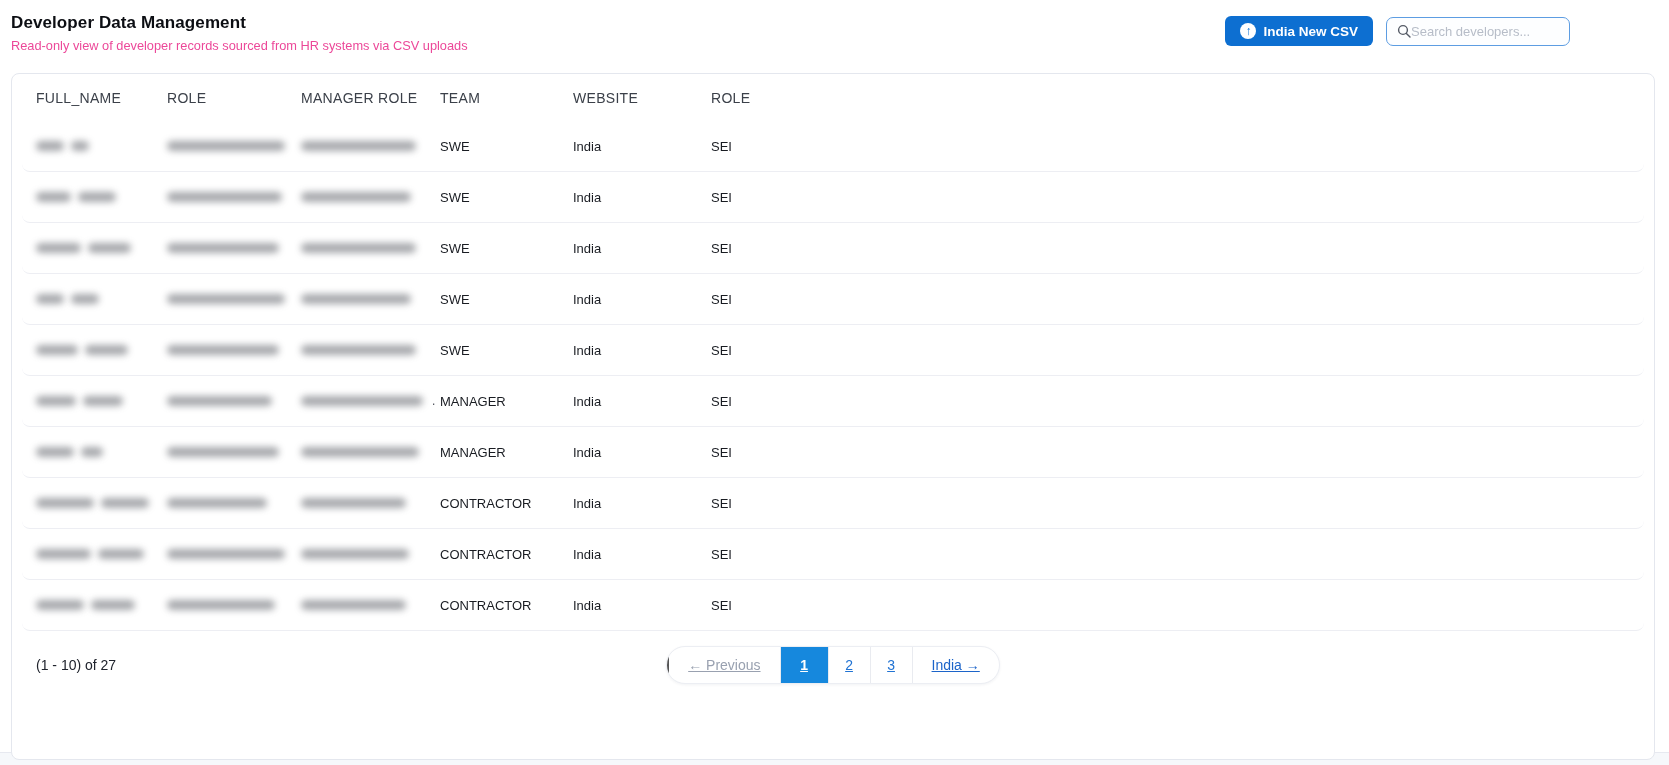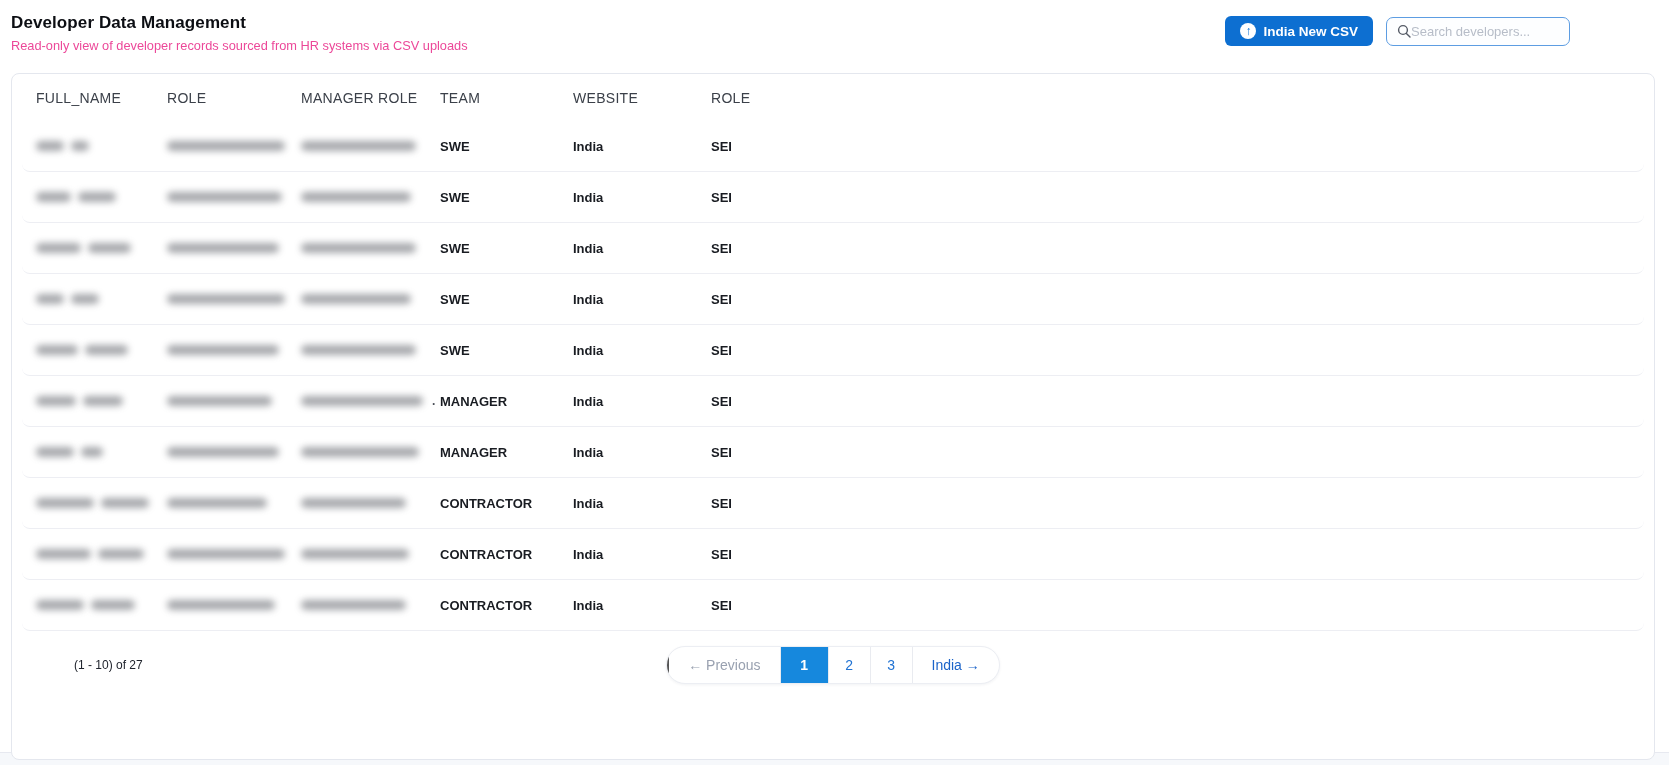--- a/index.html
+++ b/index.html
@@ -76,7 +76,7 @@
     border-bottom: 1px solid #edeef3;
     border-radius: 8px;
   }
-  .cell { font-size: 13px; color: #191c22; white-space: nowrap; font-weight: bold; }
+  .cell { font-size: 13px; color: #191c22; white-space: nowrap; }
   .blur-wrap { display: flex; align-items: center; gap: 7px; }
   .blur-seg {
     height: 10px; border-radius: 5px;

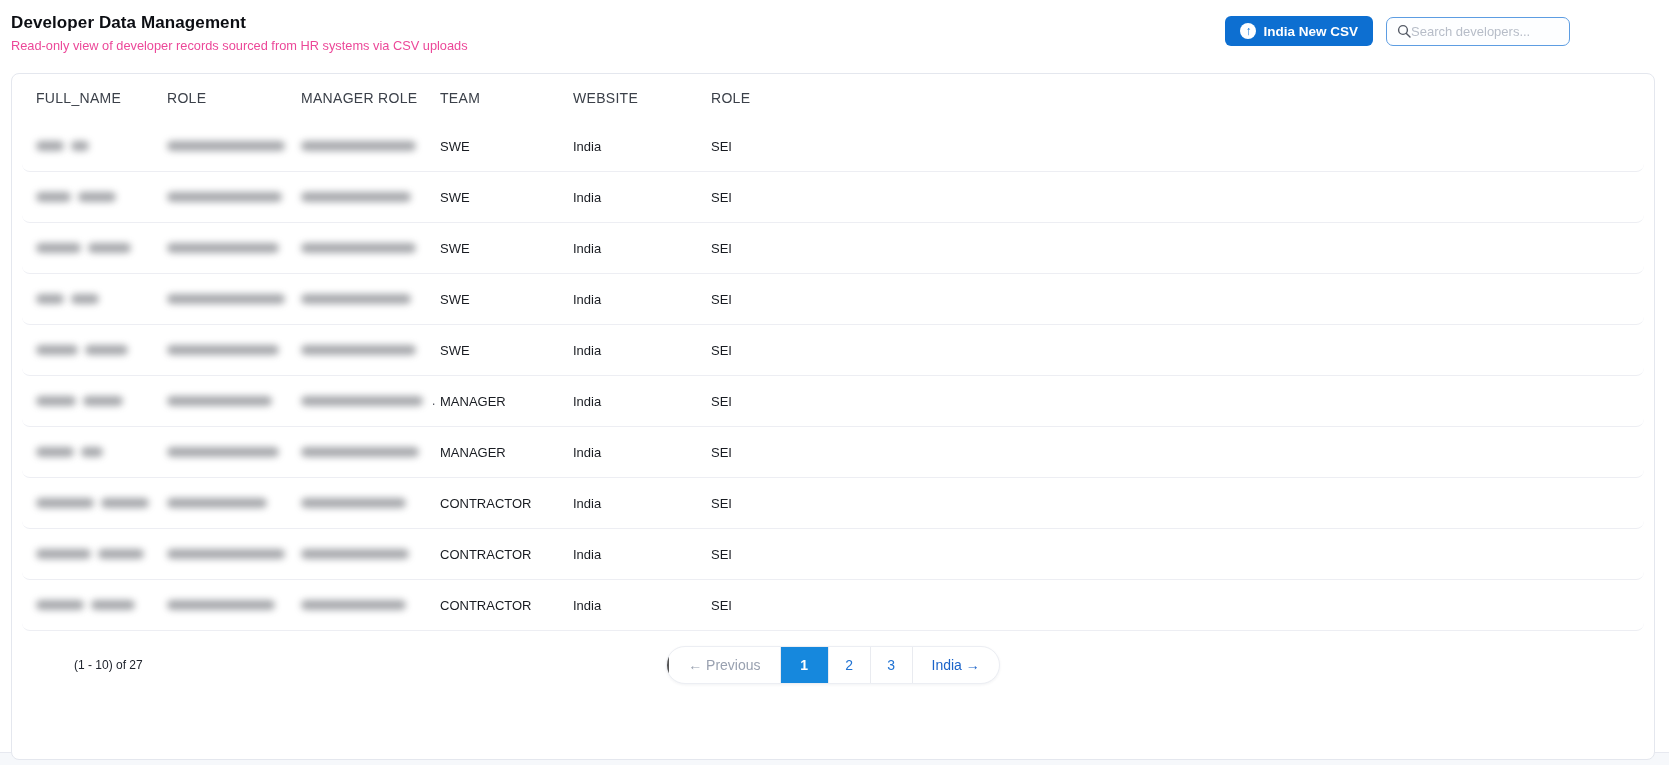--- a/index.html
+++ b/index.html
@@ -92,7 +92,7 @@
     margin-top: 15px;
     padding: 0 14px;
   }
-  .range-label { font-size: 12px; color: #20242d; font-weight: 500; margin-left: 38px; }
+  .range-label { font-size: 14px; color: #20242d; font-weight: 500; }
   .per-page-label { font-size: 13.5px; color: #6f7787; text-align: right; }
   .pager {
     display: flex; align-items: stretch;

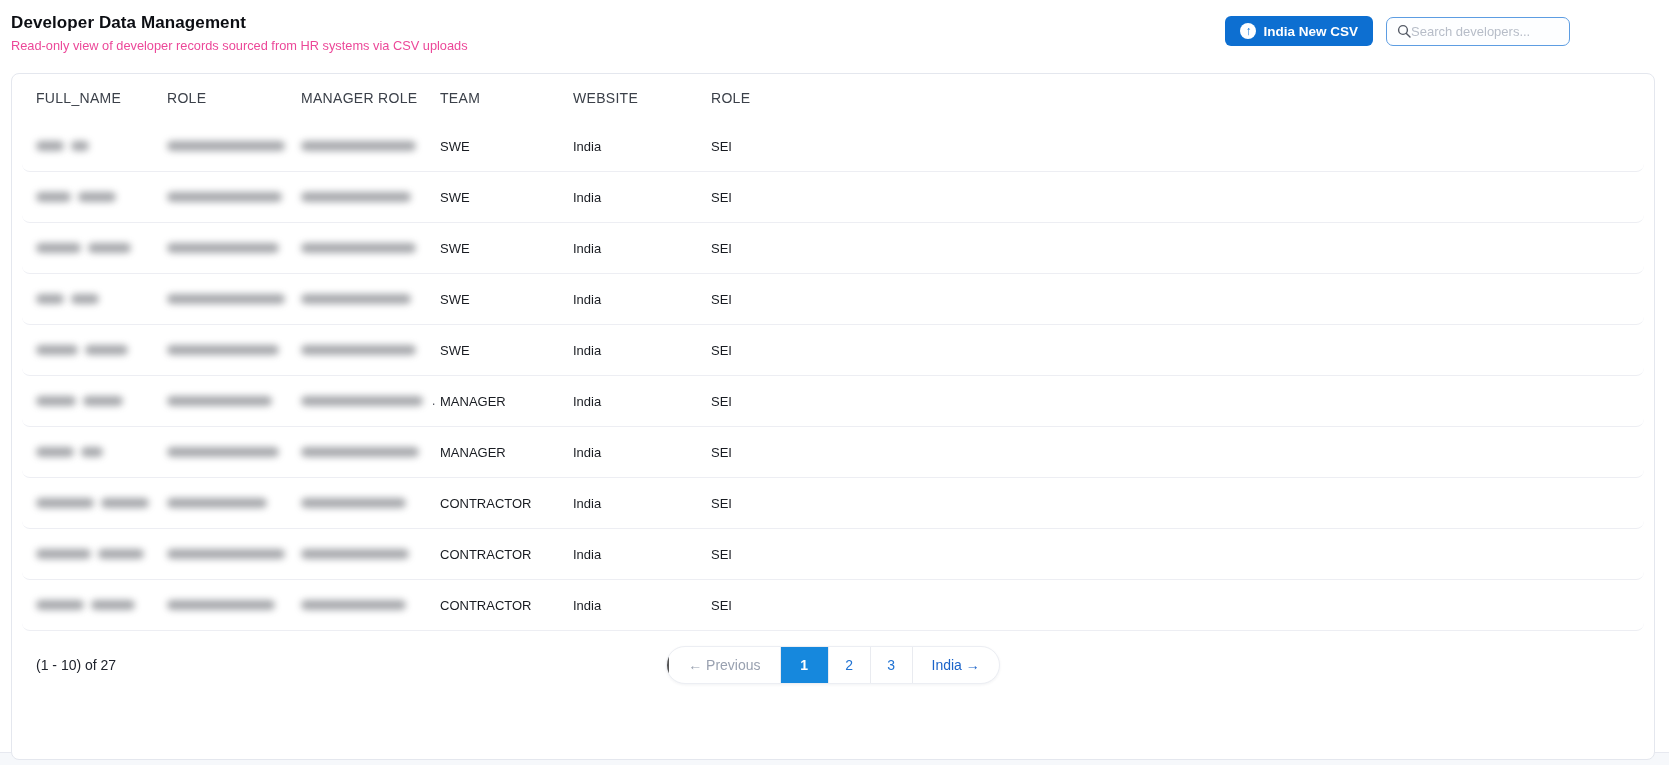--- a/index.html
+++ b/index.html
@@ -107,7 +107,7 @@
   .pg {
     display: inline-flex; align-items: center; justify-content: center;
     background: transparent; border-top: none; border-right: none; border-bottom: none;
-    font-family: inherit; font-size: 14px; cursor: pointer;
+    font-family: inherit; font-size: 14px; cursor: pointer; text-decoration: underline;
   }
   .pg-prev { color: #99a1b0; padding: 0 19px; }
   .pg-num { width: 42px; color: #2173d3; font-weight: 500; }

